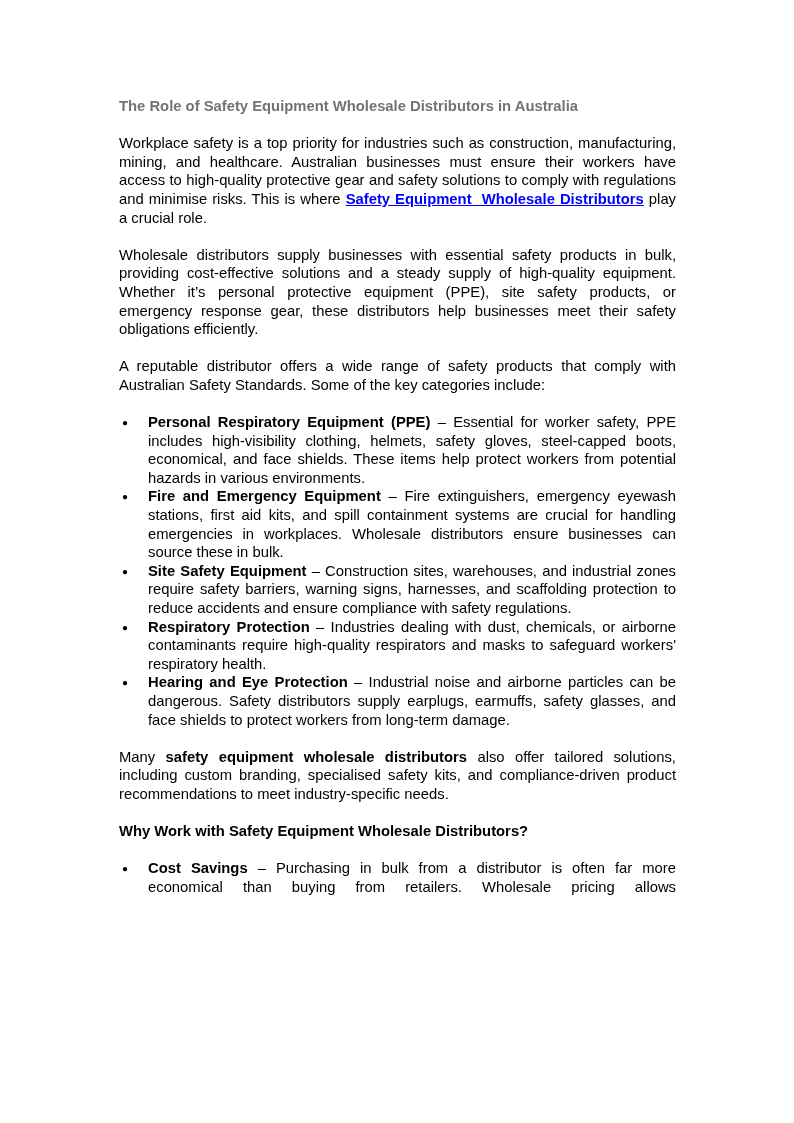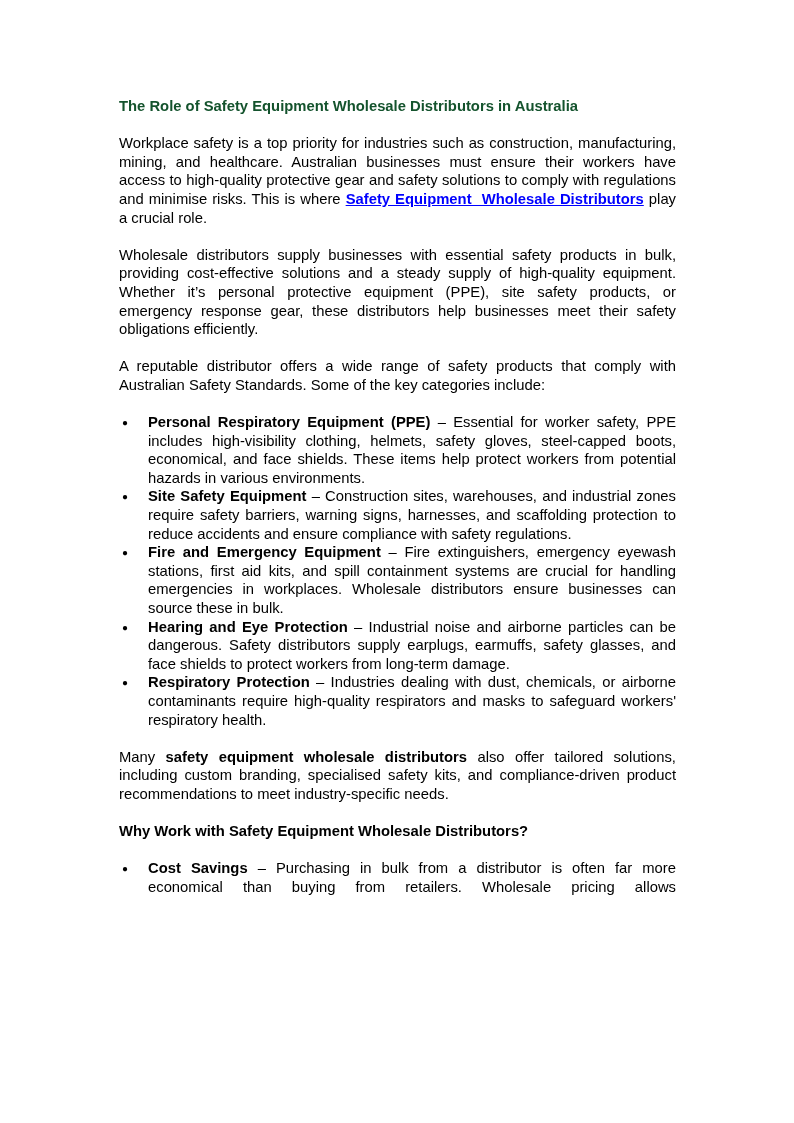--- a/index.html
+++ b/index.html
@@ -21,7 +21,7 @@
   .doc-title {
     font-size: 14.8px;
     font-weight: bold;
-    color: #14532d;
+    color: #737373;
     text-align: left;
     margin: 0 0 18.6px 0;
   }

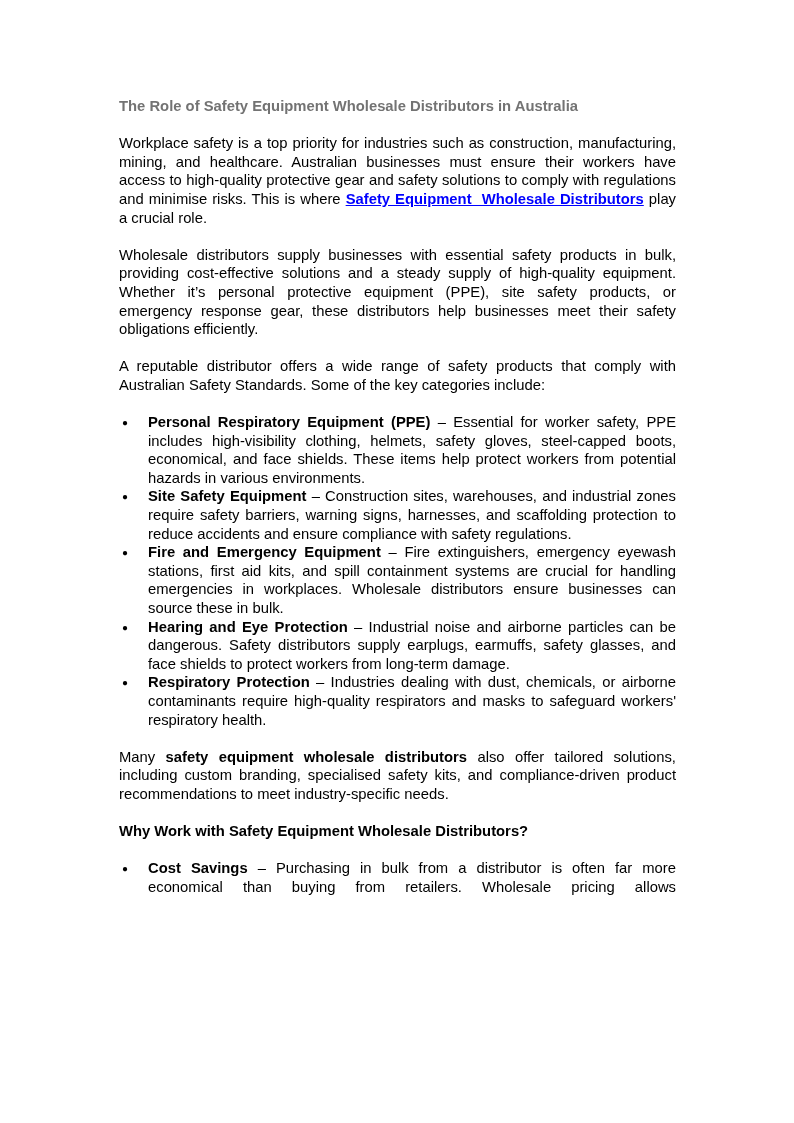--- a/index.html
+++ b/index.html
@@ -85,8 +85,8 @@
 
   <ul class="bullets">
     <li><span class="b">Personal Respiratory Equipment (PPE)</span><span> – Essential for worker safety, PPE includes high-visibility clothing, helmets, safety gloves, steel-capped boots, economical, and face shields. These items help protect workers from potential hazards in various environments.</span></li>
+    <li><span class="b">Fire and Emergency Equipment</span><span> – Fire extinguishers, emergency eyewash stations, first aid kits, and spill containment systems are crucial for handling emergencies in workplaces. Wholesale distributors ensure businesses can source these in bulk.</span></li>
     <li><span class="b">Site Safety Equipment</span><span> – Construction sites, warehouses, and industrial zones require safety barriers, warning signs, harnesses, and scaffolding protection to reduce accidents and ensure compliance with safety regulations.</span></li>
-    <li><span class="b">Fire and Emergency Equipment</span><span> – Fire extinguishers, emergency eyewash stations, first aid kits, and spill containment systems are crucial for handling emergencies in workplaces. Wholesale distributors ensure businesses can source these in bulk.</span></li>
     <li><span class="b">Hearing and Eye Protection</span><span> – Industrial noise and airborne particles can be dangerous. Safety distributors supply earplugs, earmuffs, safety glasses, and face shields to protect workers from long-term damage.</span></li>
     <li><span class="b">Respiratory Protection</span><span> – Industries dealing with dust, chemicals, or airborne contaminants require high-quality respirators and masks to safeguard workers' respiratory health.</span></li>
   </ul>

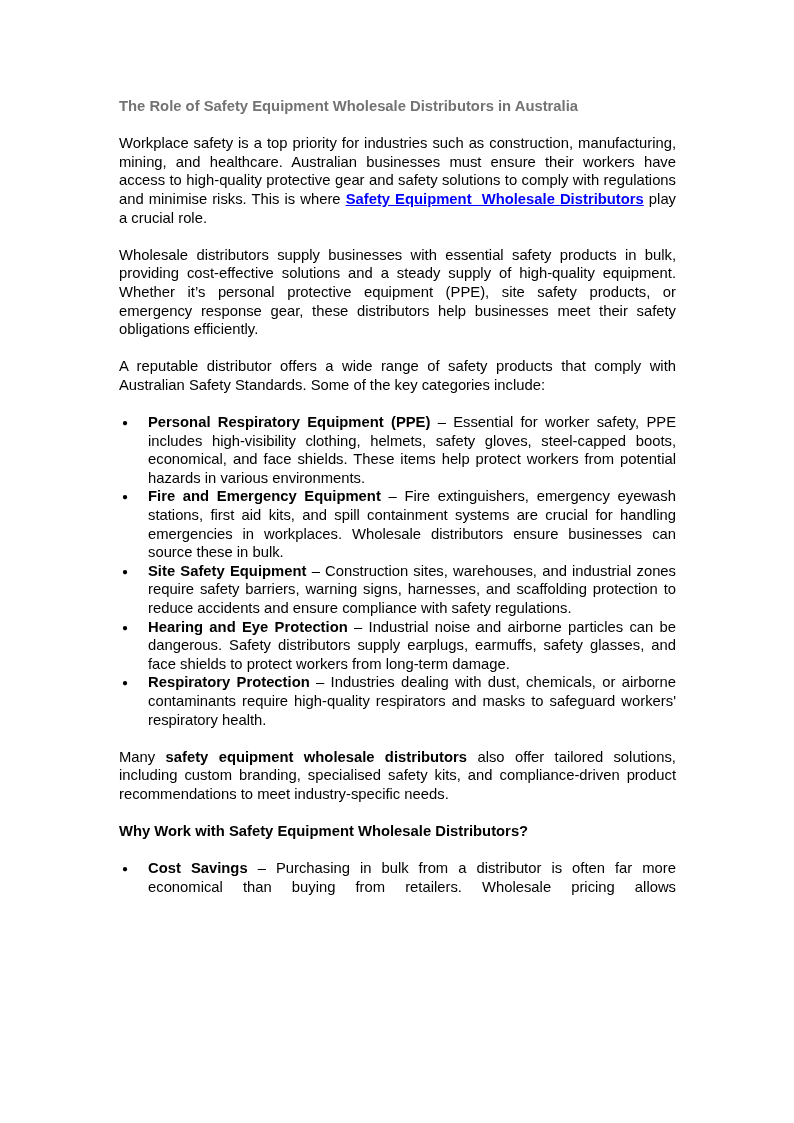--- a/index.html
+++ b/index.html
@@ -87,8 +87,8 @@
     <li><span class="b">Personal Respiratory Equipment (PPE)</span><span> – Essential for worker safety, PPE includes high-visibility clothing, helmets, safety gloves, steel-capped boots, economical, and face shields. These items help protect workers from potential hazards in various environments.</span></li>
     <li><span class="b">Fire and Emergency Equipment</span><span> – Fire extinguishers, emergency eyewash stations, first aid kits, and spill containment systems are crucial for handling emergencies in workplaces. Wholesale distributors ensure businesses can source these in bulk.</span></li>
     <li><span class="b">Site Safety Equipment</span><span> – Construction sites, warehouses, and industrial zones require safety barriers, warning signs, harnesses, and scaffolding protection to reduce accidents and ensure compliance with safety regulations.</span></li>
+    <li><span class="b">Respiratory Protection</span><span> – Industries dealing with dust, chemicals, or airborne contaminants require high-quality respirators and masks to safeguard workers' respiratory health.</span></li>
     <li><span class="b">Hearing and Eye Protection</span><span> – Industrial noise and airborne particles can be dangerous. Safety distributors supply earplugs, earmuffs, safety glasses, and face shields to protect workers from long-term damage.</span></li>
-    <li><span class="b">Respiratory Protection</span><span> – Industries dealing with dust, chemicals, or airborne contaminants require high-quality respirators and masks to safeguard workers' respiratory health.</span></li>
   </ul>
 
   <p class="para"><span>Many </span><span class="b">safety equipment wholesale distributors</span><span> also offer tailored solutions, including custom branding, specialised safety kits, and compliance-driven product recommendations to meet industry-specific needs.</span></p>

